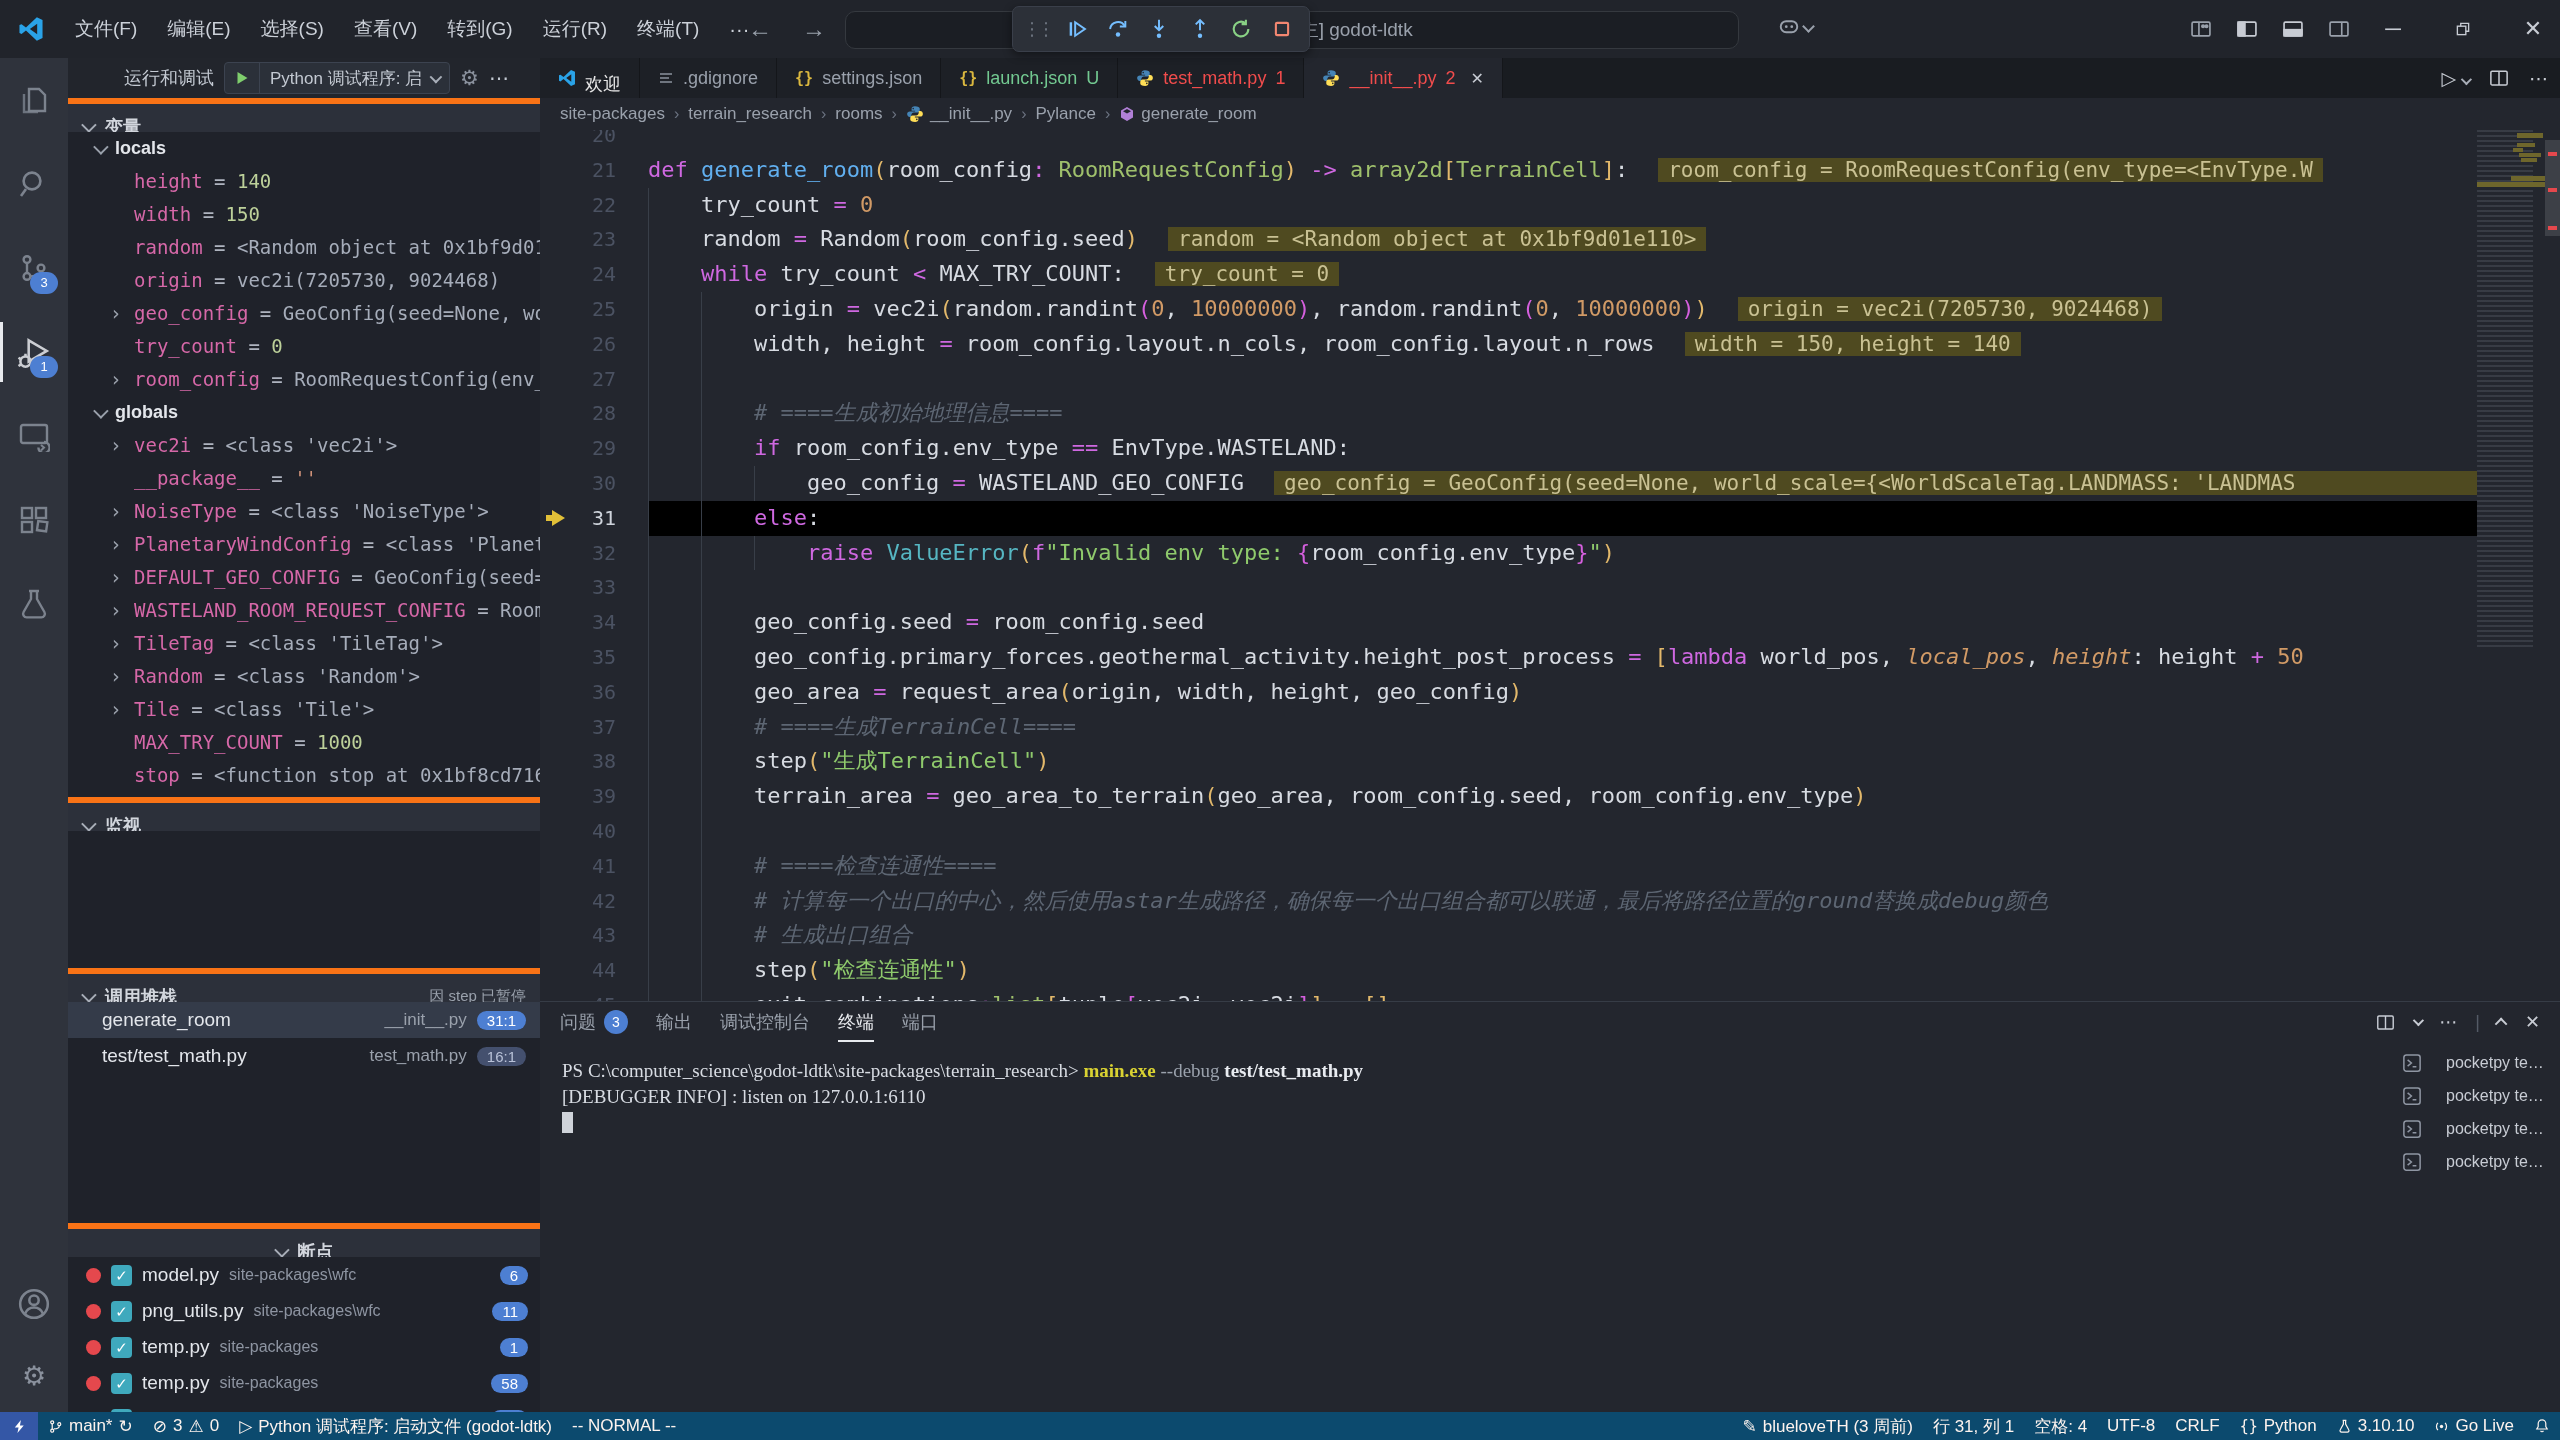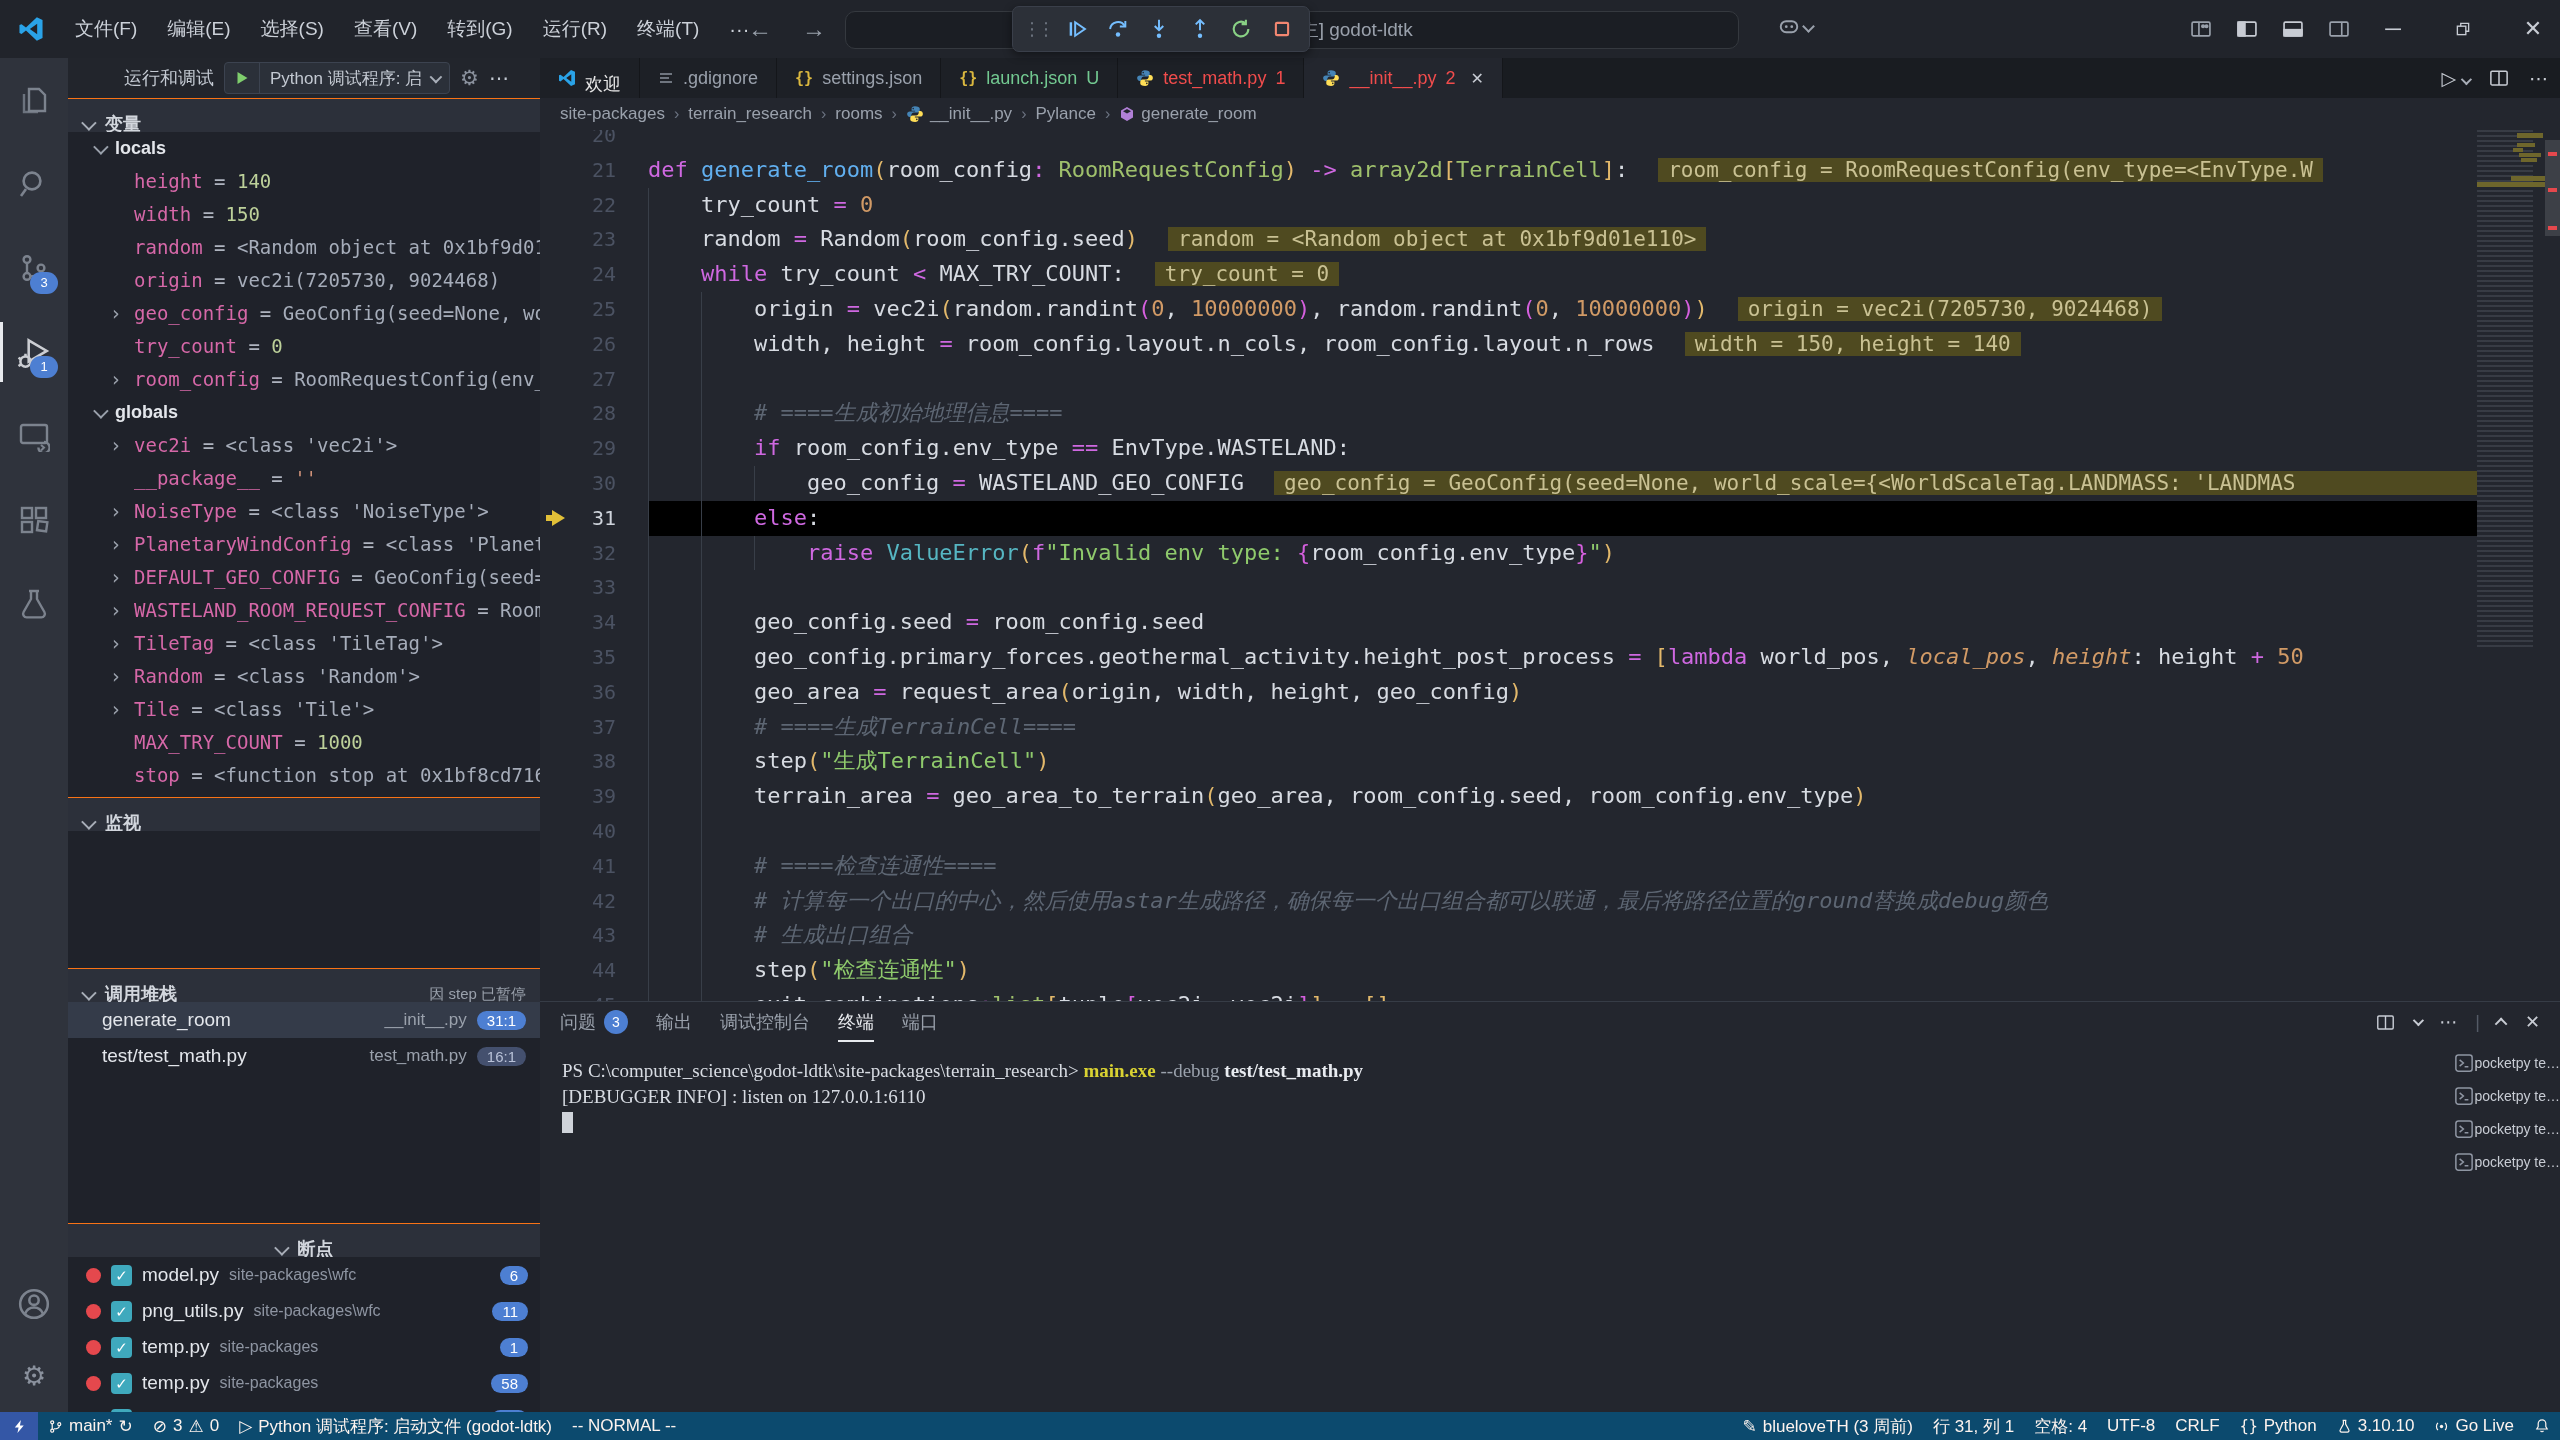--- a/index.html
+++ b/index.html
@@ -43,7 +43,7 @@
   .runbtn{display:flex;align-items:center;height:30px;border:1px solid #3c4350;border-radius:4px;background:#2b3039;overflow:hidden;}
   .runbtn .play{width:34px;height:30px;display:flex;align-items:center;justify-content:center;border-right:1px solid #3c4350;}
   .runbtn .cfg{display:flex;align-items:center;gap:8px;padding:0 10px;font-size:17px;color:#c3c9d2;white-space:nowrap;}
-  .sec-h{position:absolute;left:0;width:100%;height:51px;background:#2c303a;border-top:1px solid #f97316;display:flex;align-items:center;
+  .sec-h{position:absolute;left:0;width:100%;height:51px;background:#2c303a;border-top:6px solid #f97316;display:flex;align-items:center;
          padding:0 14px;box-sizing:border-box;font-size:18px;font-weight:bold;color:#d2d6dd;gap:12px;}
   .sec-h .right{margin-left:auto;font-weight:normal;font-size:15px;color:#9aa1ac;}
   .chv{display:inline-block;width:9px;height:9px;border-right:2px solid #a8aeb8;border-bottom:2px solid #a8aeb8;transform:rotate(45deg) translateY(-2px);}

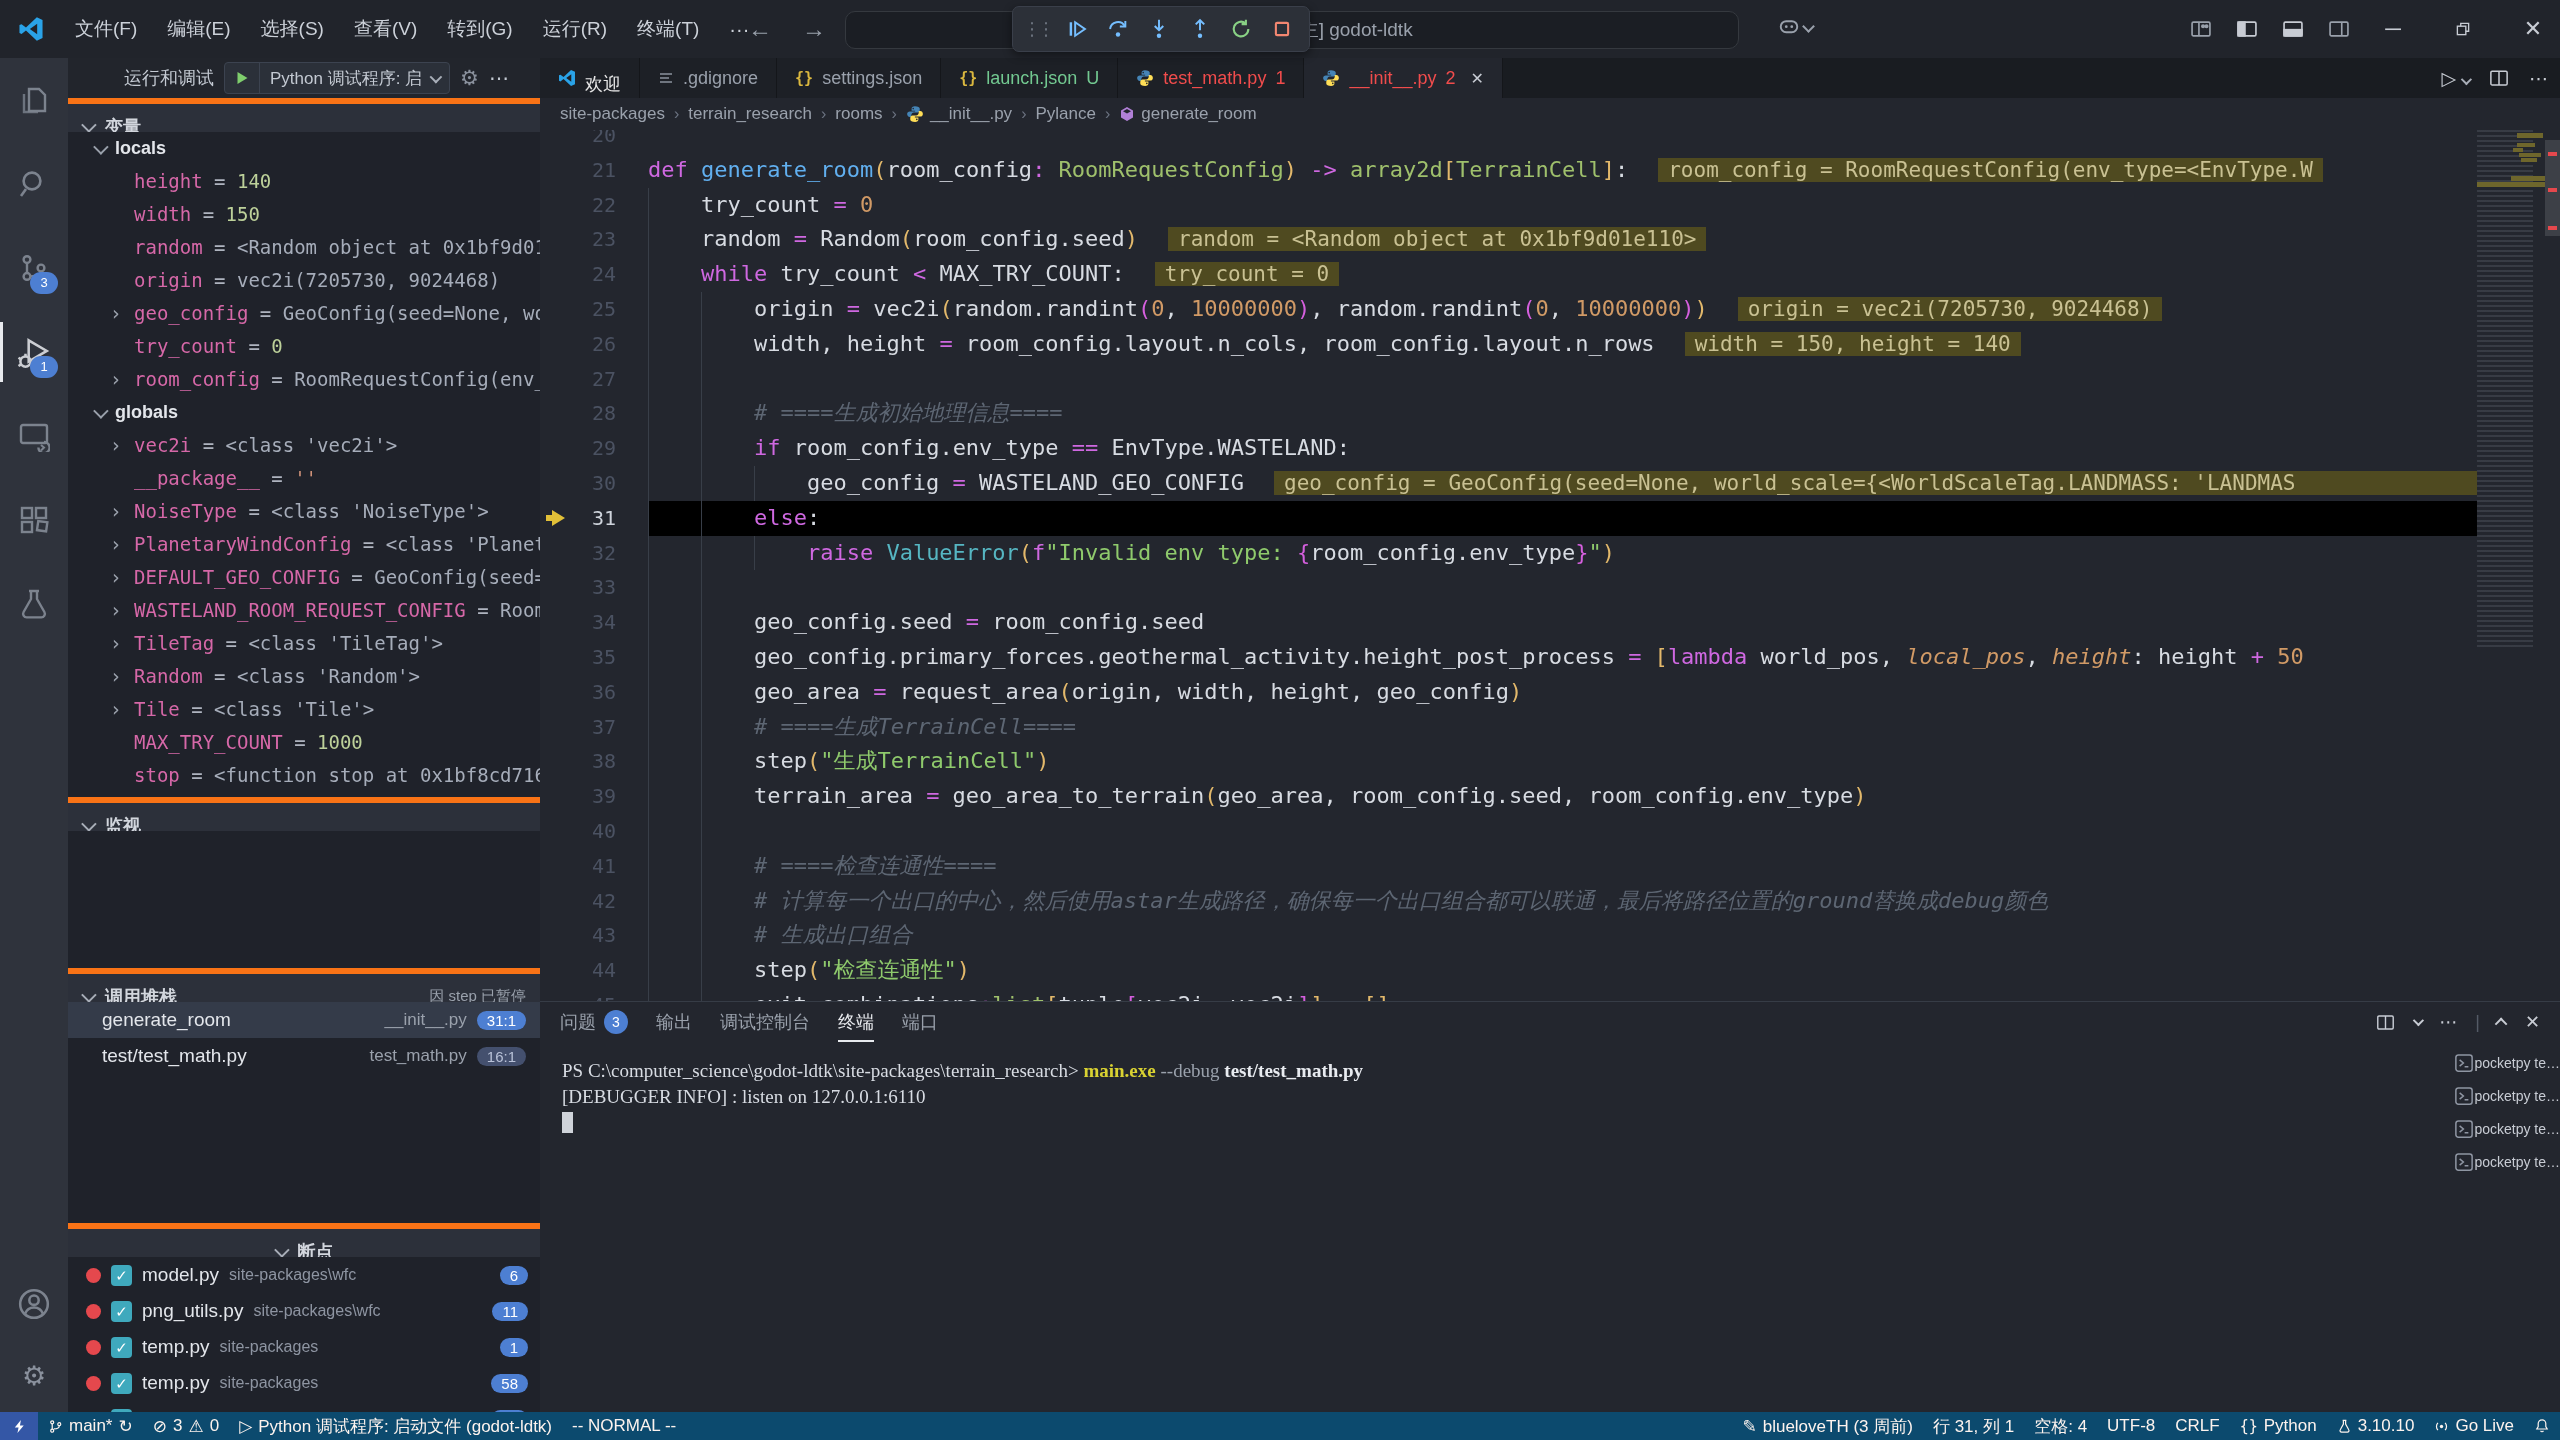--- a/index.html
+++ b/index.html
@@ -123,7 +123,7 @@
   .tok-tw{color:#d8dce3}.tok-ty{color:#d9d232;font-weight:bold}.tok-td{color:#9aa1ac}.tok-tb{color:#e8ebf0;font-weight:bold}
   .cursorblk{display:inline-block;width:11px;height:21px;background:#cfd3da;vertical-align:-4px;}
   .plist{position:absolute;right:0;top:44px;width:168px;bottom:0;}
-  .prow{height:33px;display:flex;align-items:center;gap:0;padding-left:10px;font-size:14px;color:#c8ccd4;white-space:nowrap;overflow:hidden;justify-content:flex-end;}
+  .prow{height:33px;display:flex;align-items:center;gap:24px;padding-left:10px;font-size:16px;color:#c8ccd4;white-space:nowrap;overflow:hidden;}
 
   
   .status{position:absolute;left:0;right:0;bottom:0;height:28px;background:#0c4a6e;color:#fdf3ee;font-size:17px;display:flex;align-items:center;}

